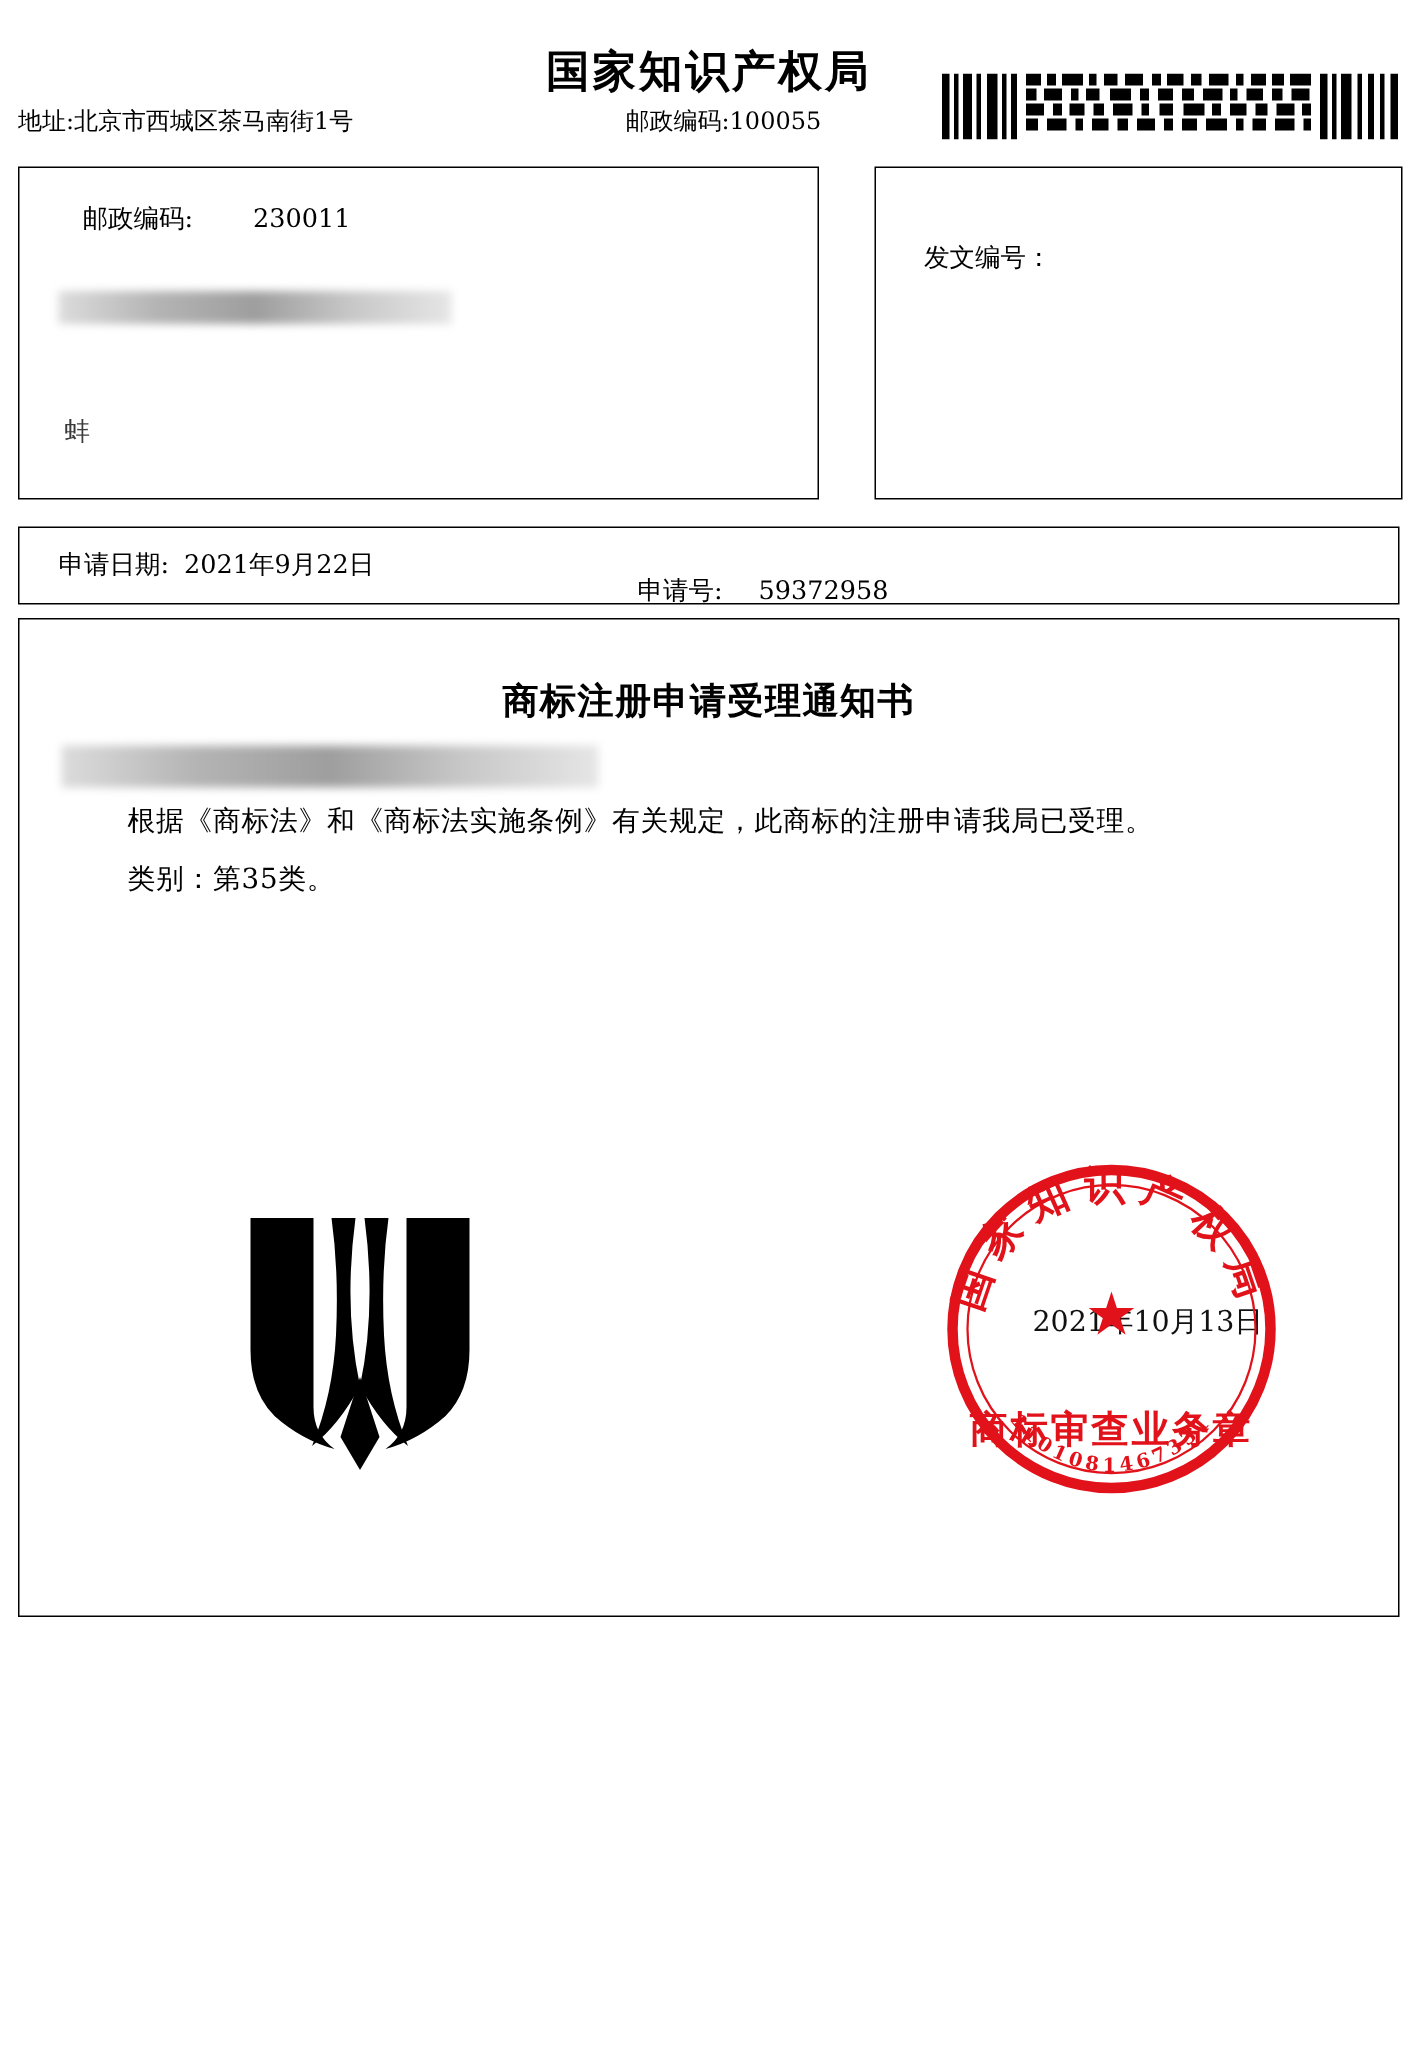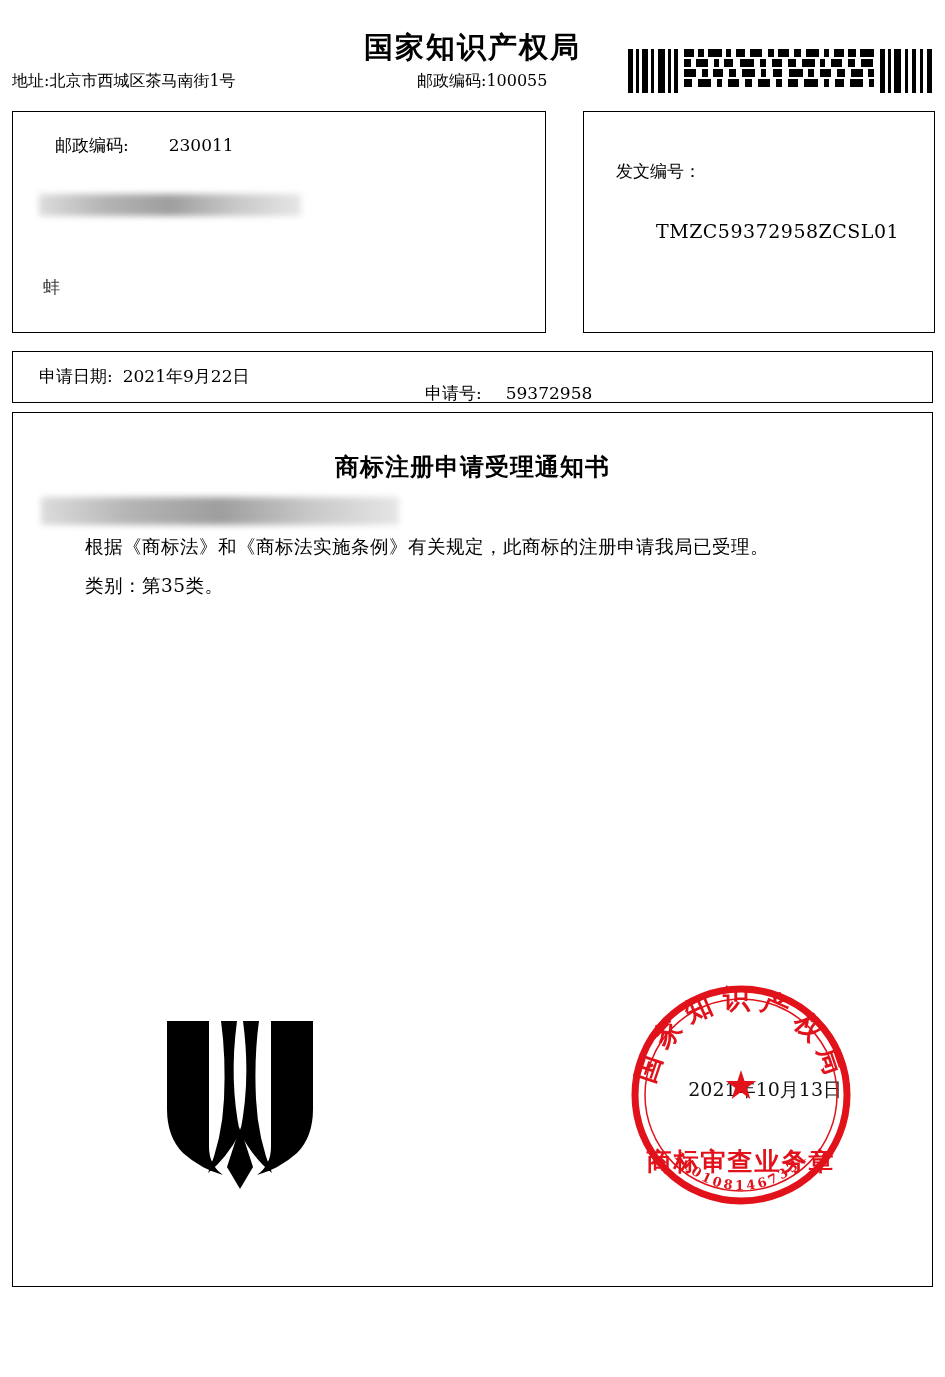--- a/index.html
+++ b/index.html
@@ -330,7 +330,6 @@
     </div>
     <div class="box-right">
       <div class="sendno-label">发文编号：</div>
-      <div class="sendno-value">TMZC59372958ZCSL01</div>
     </div>
   </div>
 

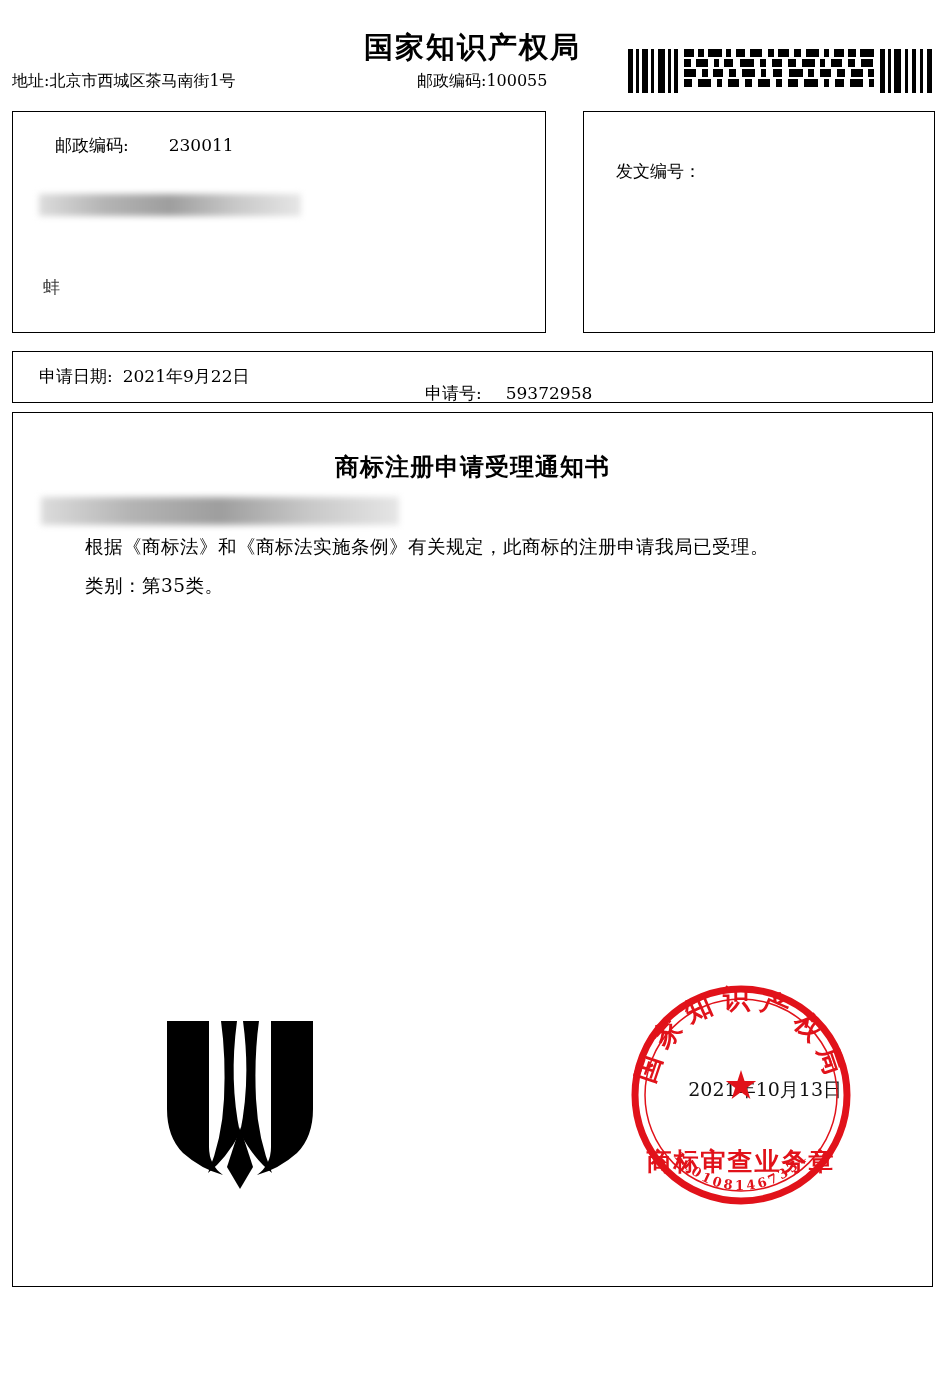--- a/index.html
+++ b/index.html
@@ -150,7 +150,7 @@
   .body-box {
     position: relative;
     margin-top: 9px;
-    height: 875px;
+    height: 666px;
     border: 1.5px solid #000;
     box-sizing: border-box;
   }

